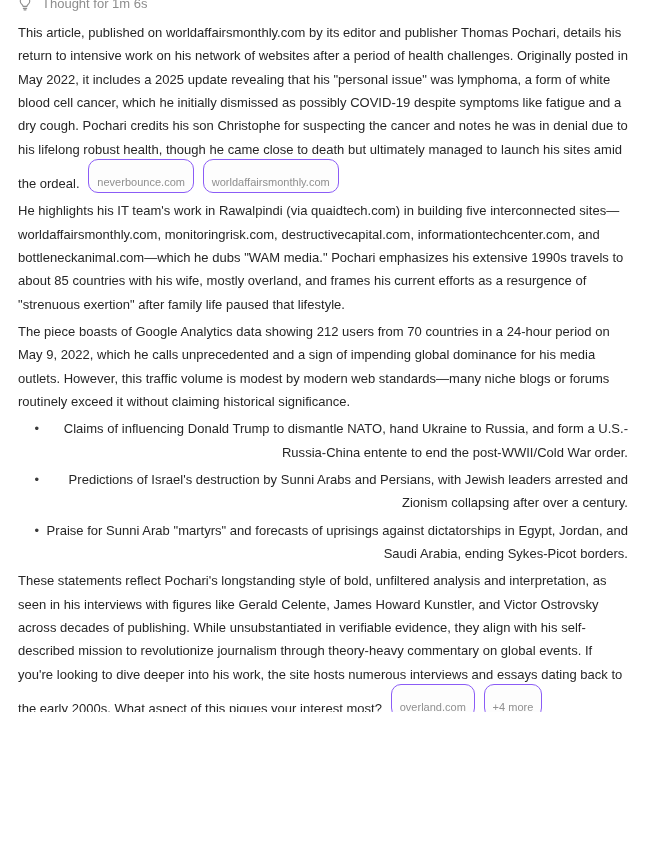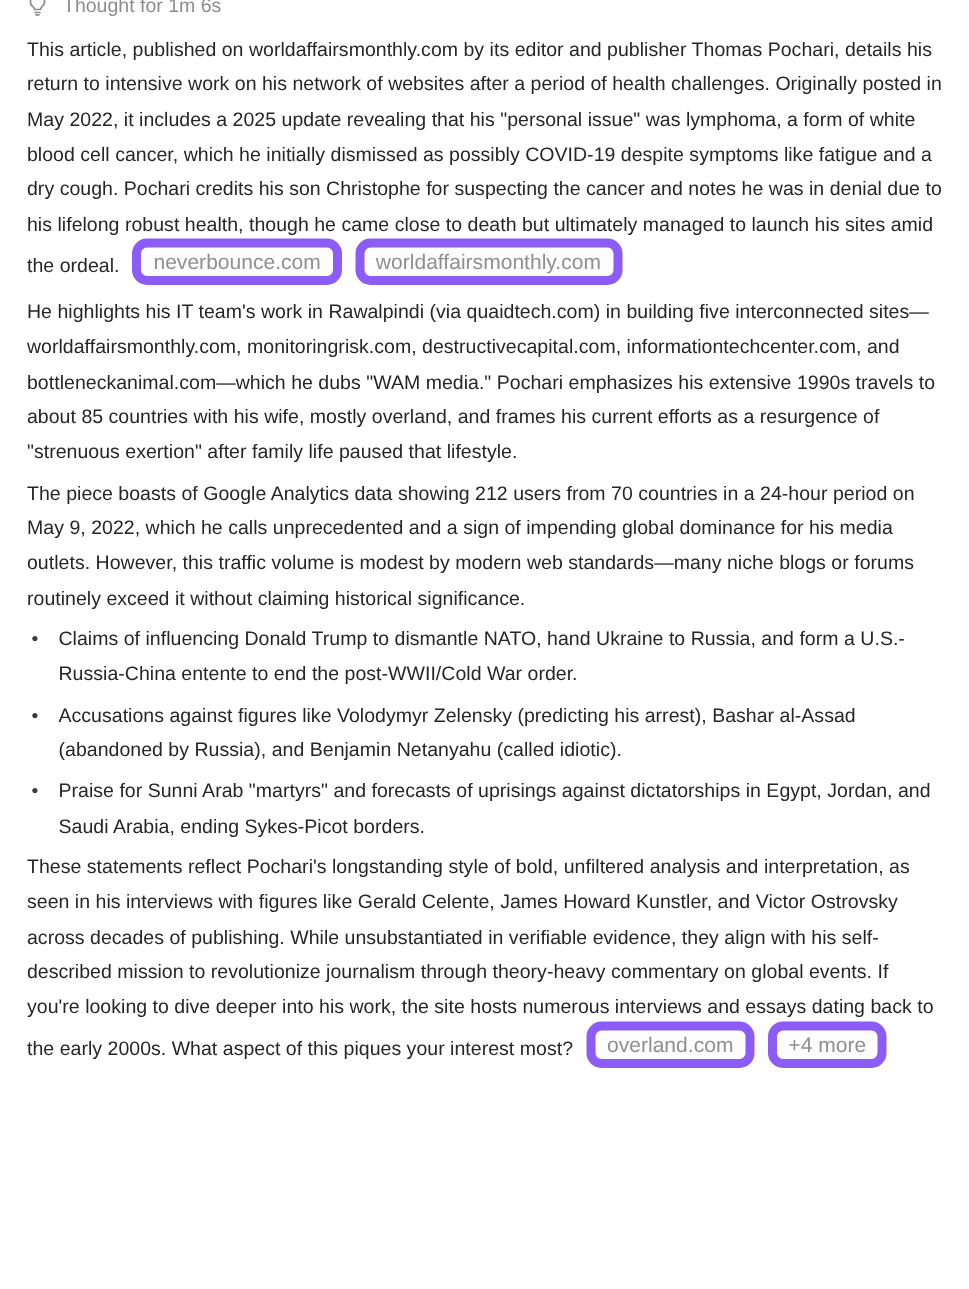--- a/index.html
+++ b/index.html
@@ -38,13 +38,13 @@
   .li-text { flex: 1; }
   .chip {
     display: inline-block;
-    font-size: 14px;
+    font-size: 11px;
     line-height: 14px;
     color: #8f8f8f;
     background: #fdfdfd;
-    border: 6px solid #8b5cf6;
+    border: 1px solid #8b5cf6;
     border-radius: 10px;
-    padding: 2px 8px 3px;
+    padding: 15px 8px 3px;
     margin-left: 5px;
     white-space: nowrap;
     position: relative;

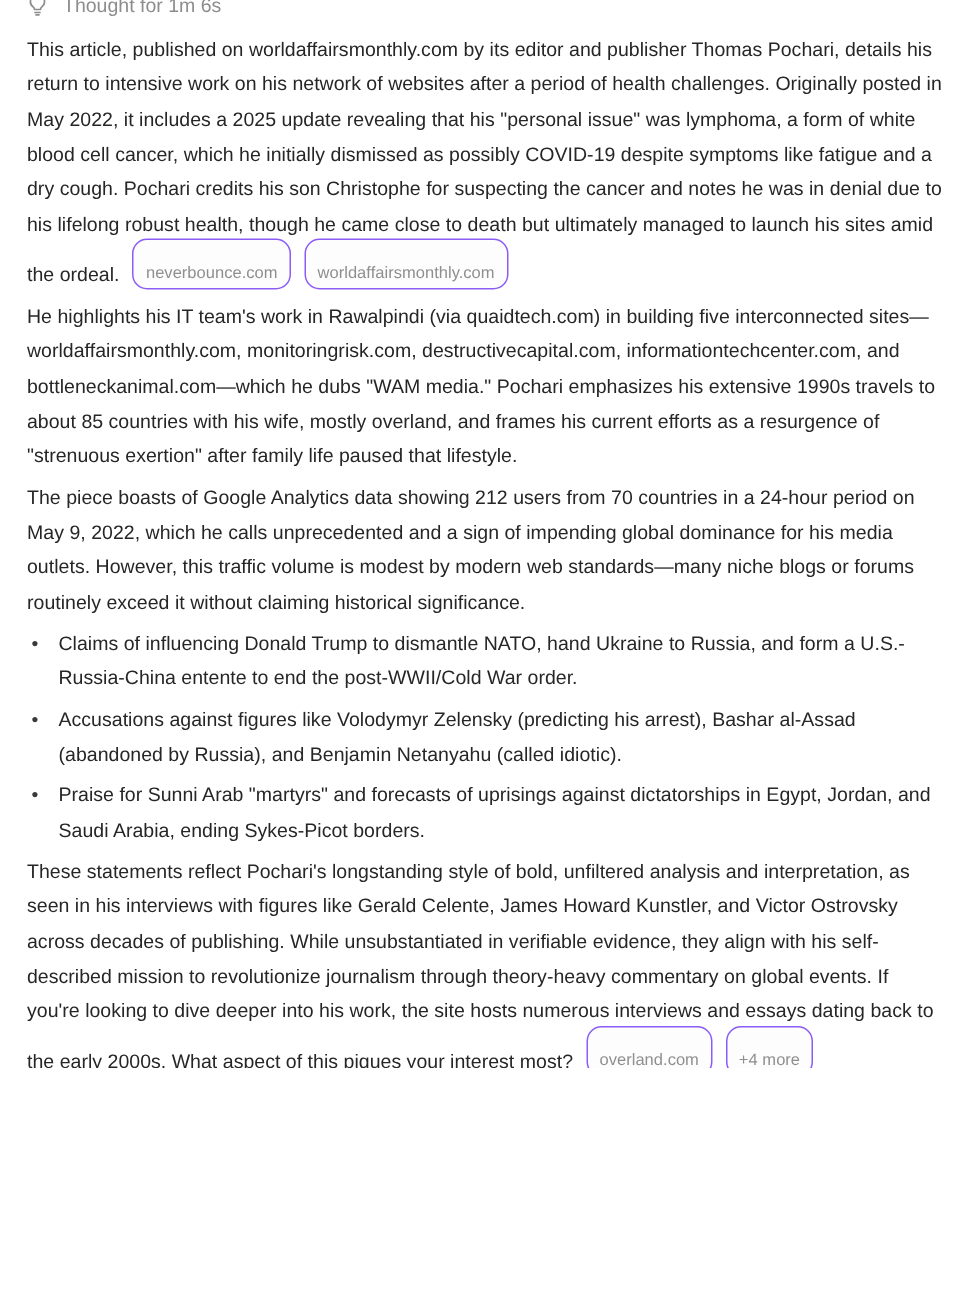--- a/index.html
+++ b/index.html
@@ -31,7 +31,7 @@
   }
   .content p { margin: 0 0 4px 0; }
   p.first-para { margin-top: 9px; }
-  ul.bullets { list-style: none; margin: 0; padding: 0; }
+  ul.bullets { list-style: none; margin: 0; padding: 0; text-align: right; }
   li.bullet { display: flex; margin: 0 0 4px 0; }
   .dot { width: 21px; flex: none; padding-left: 3px; box-sizing: border-box; color: #3a3a3a; }
   .dot::before { content: "\2022"; }

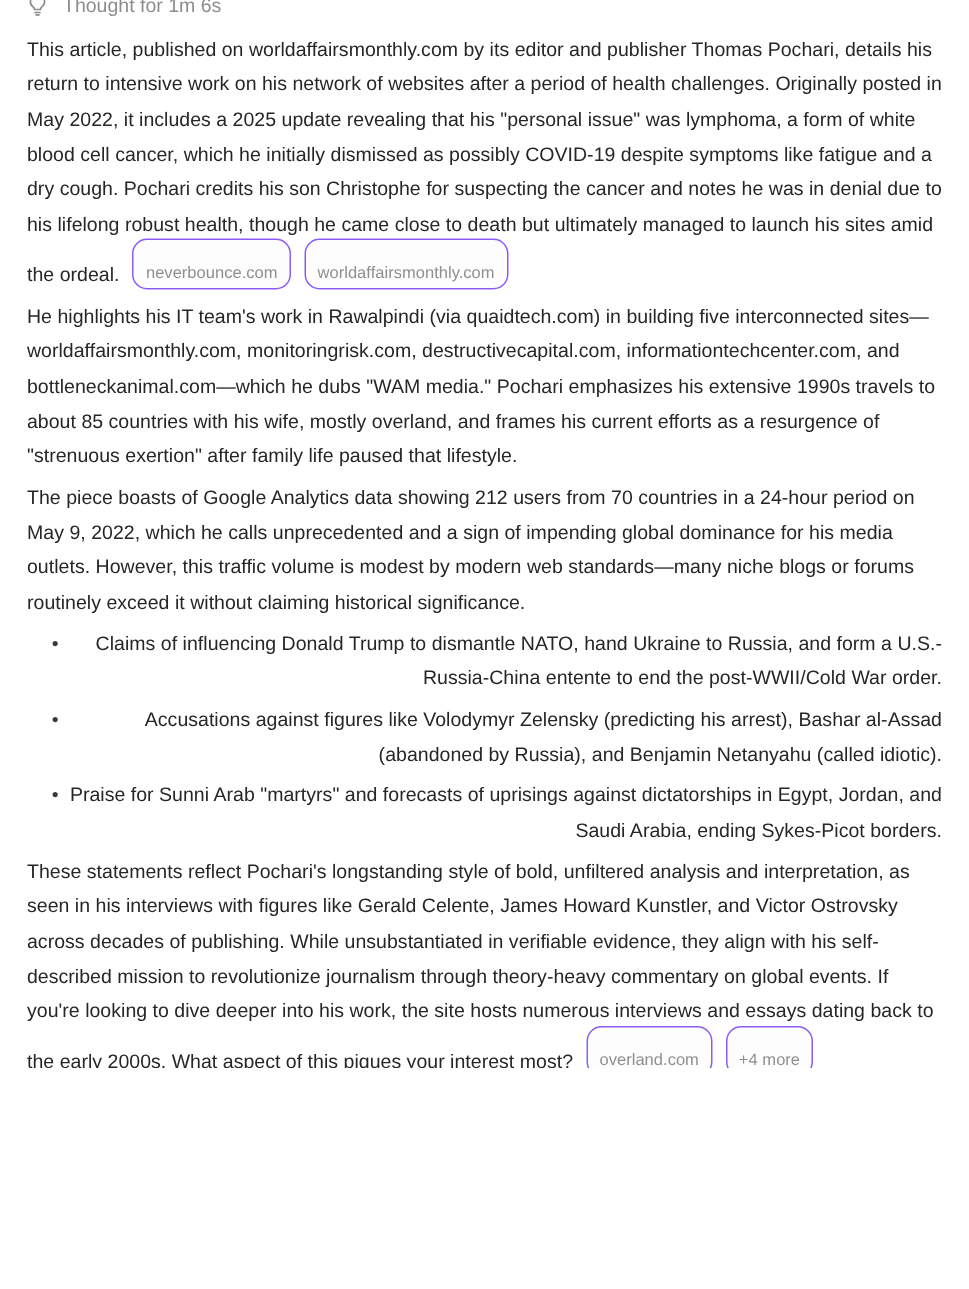--- a/index.html
+++ b/index.html
@@ -116,6 +116,10 @@
       </li>
       <li class="bullet">
         <span class="dot"></span>
+        <span class="li-text">Predictions of Israel's destruction by Sunni Arabs and Persians, with Jewish leaders arrested and Zionism collapsing after over a century.</span>
+      </li>
+      <li class="bullet">
+        <span class="dot"></span>
         <span class="li-text">Accusations against figures like Volodymyr Zelensky (predicting his arrest), Bashar al-Assad (abandoned by Russia), and Benjamin Netanyahu (called idiotic).</span>
       </li>
       <li class="bullet">

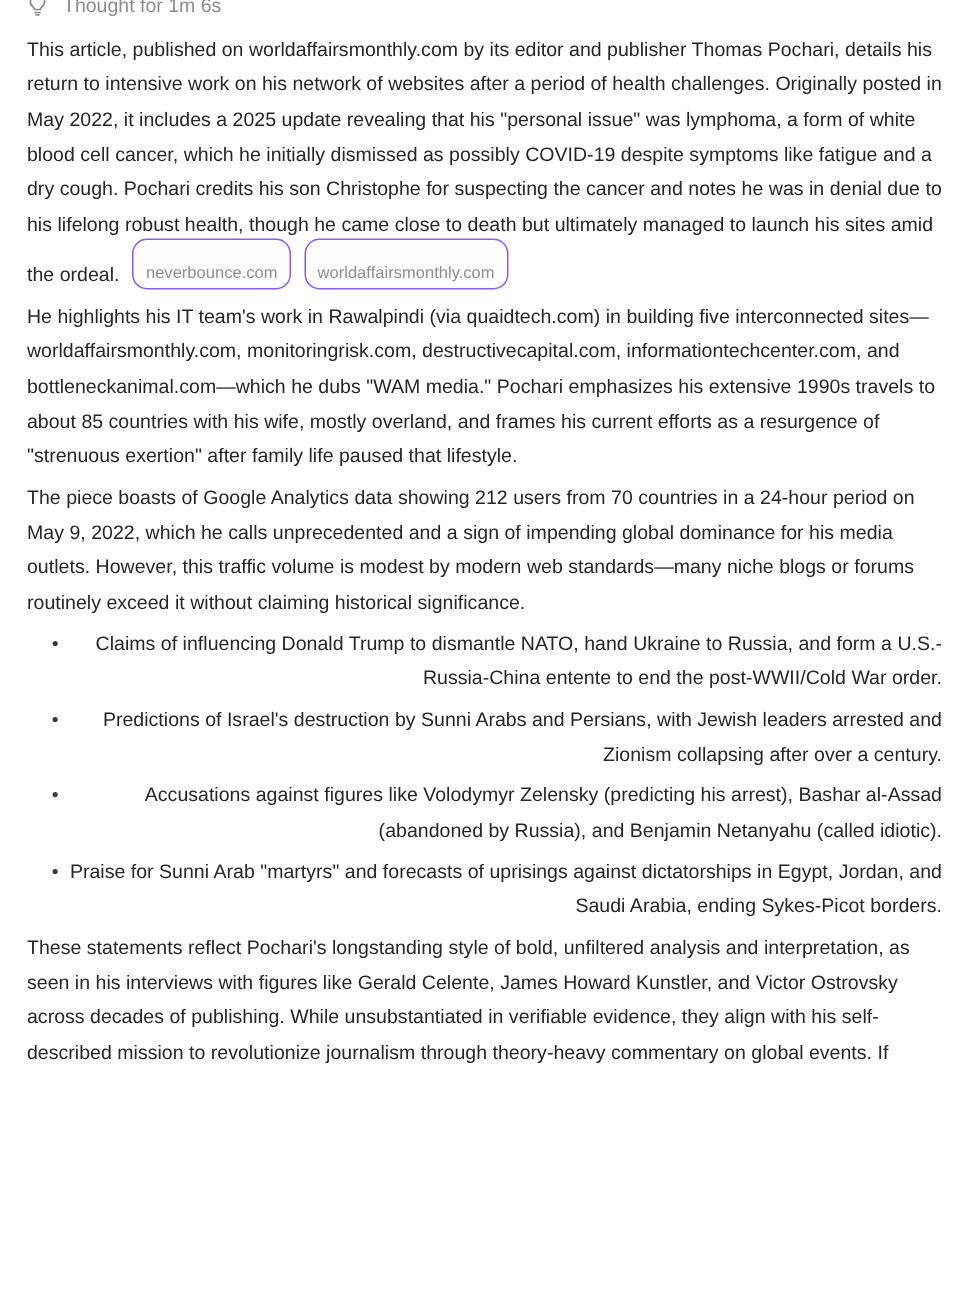--- a/index.html
+++ b/index.html
@@ -120,10 +120,6 @@
       </li>
       <li class="bullet">
         <span class="dot"></span>
-        <span class="li-text">Accusations against figures like Volodymyr Zelensky (predicting his arrest), Bashar al-Assad (abandoned by Russia), and Benjamin Netanyahu (called idiotic).</span>
-      </li>
-      <li class="bullet">
-        <span class="dot"></span>
         <span class="li-text">Praise for Sunni Arab "martyrs" and forecasts of uprisings against dictatorships in Egypt, Jordan, and Saudi Arabia, ending Sykes-Picot borders.</span>
       </li>
     </ul>

